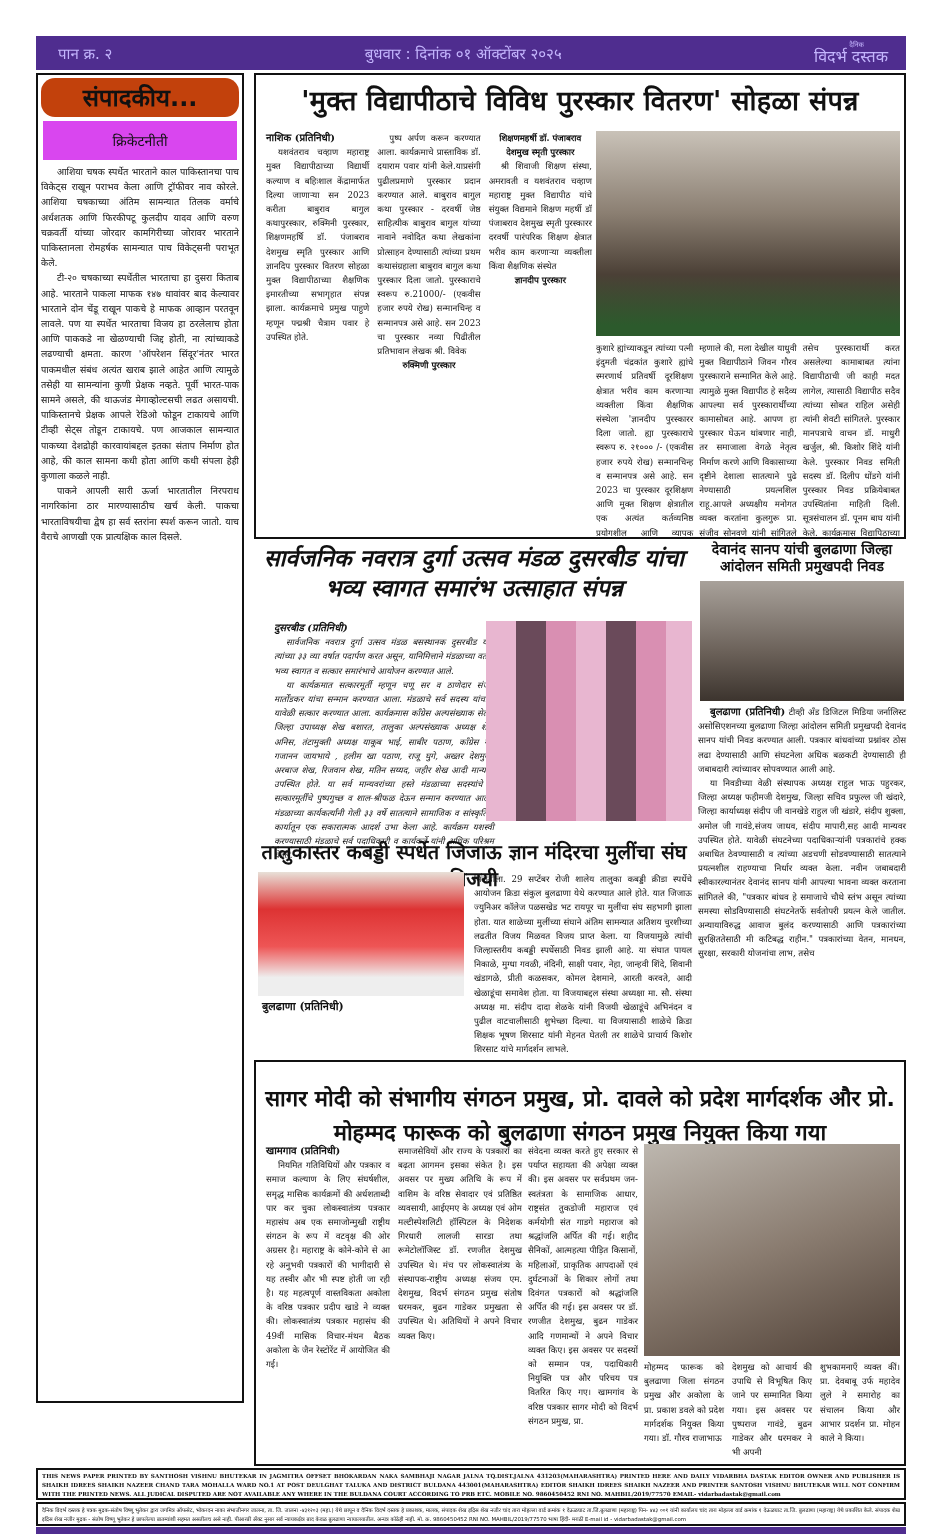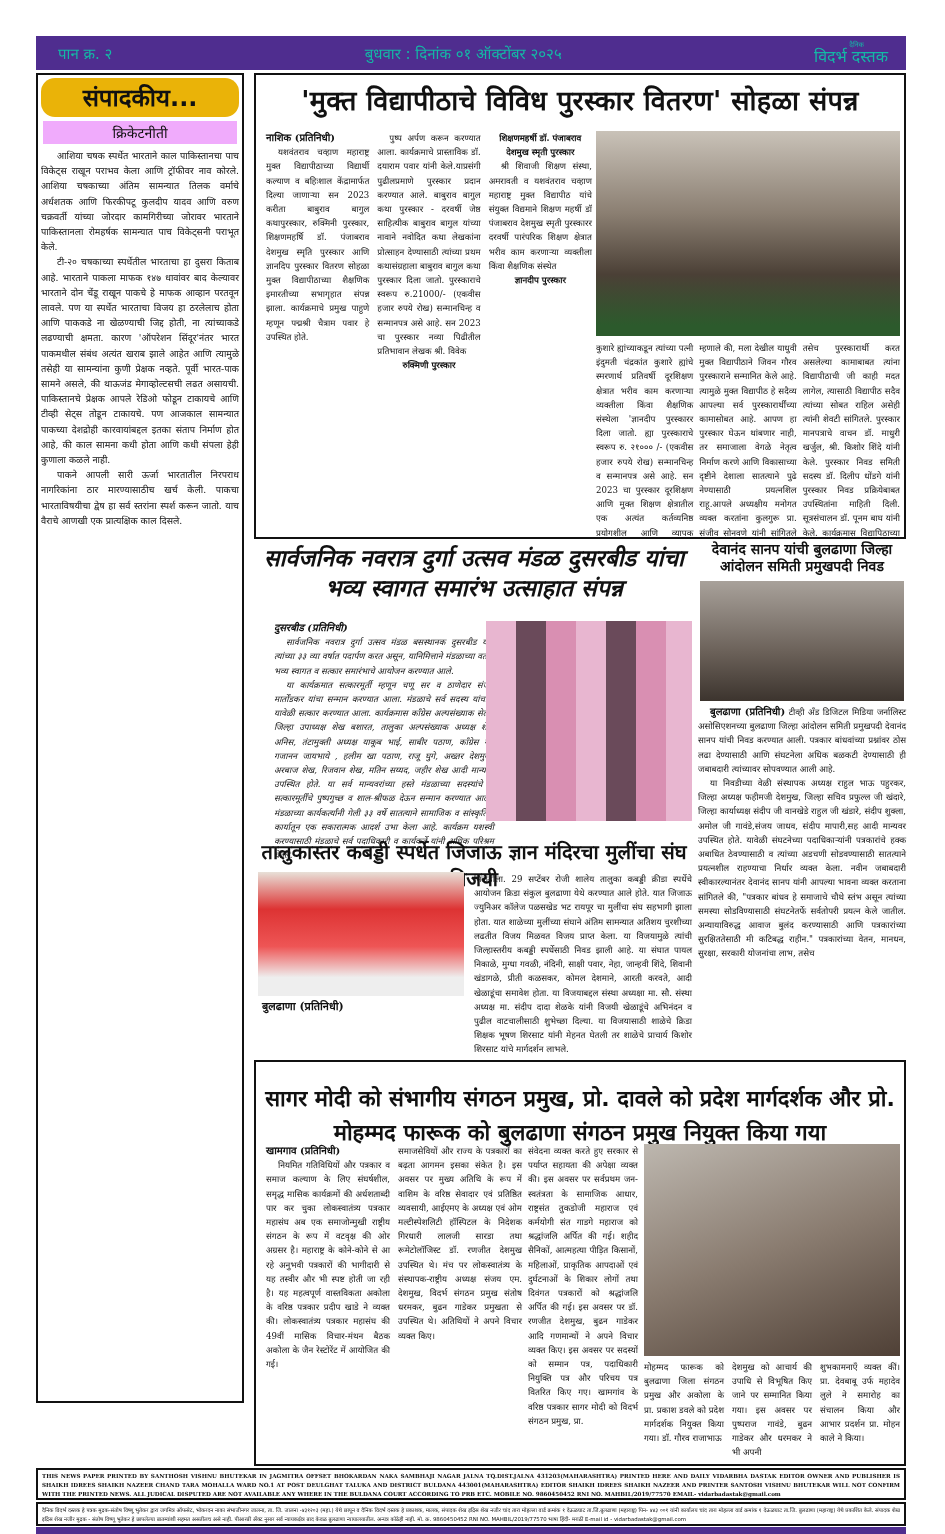--- a/index.html
+++ b/index.html
@@ -4,7 +4,7 @@
 <style>
   * { box-sizing: border-box; margin: 0; padding: 0; }
   body { width: 945px; height: 1534px; background: #fff; font-family: "DejaVu Sans", sans-serif; color: #111; position: relative; overflow: hidden; }
-  .header-bar { position: absolute; left: 36px; top: 36px; width: 870px; height: 34px; background: #4f2d8f; color: #14b8a6; display: flex; align-items: center; justify-content: space-between; padding: 0 18px 0 22px; }
+  .header-bar { position: absolute; left: 36px; top: 36px; width: 870px; height: 34px; background: #4f2d8f; color: #c4b5fd; display: flex; align-items: center; justify-content: space-between; padding: 0 18px 0 22px; }
   .header-bar .page-no { font-size: 15px; }
   .header-bar .date { font-size: 15px; }
   .header-bar .masthead { text-align: right; line-height: 1; }

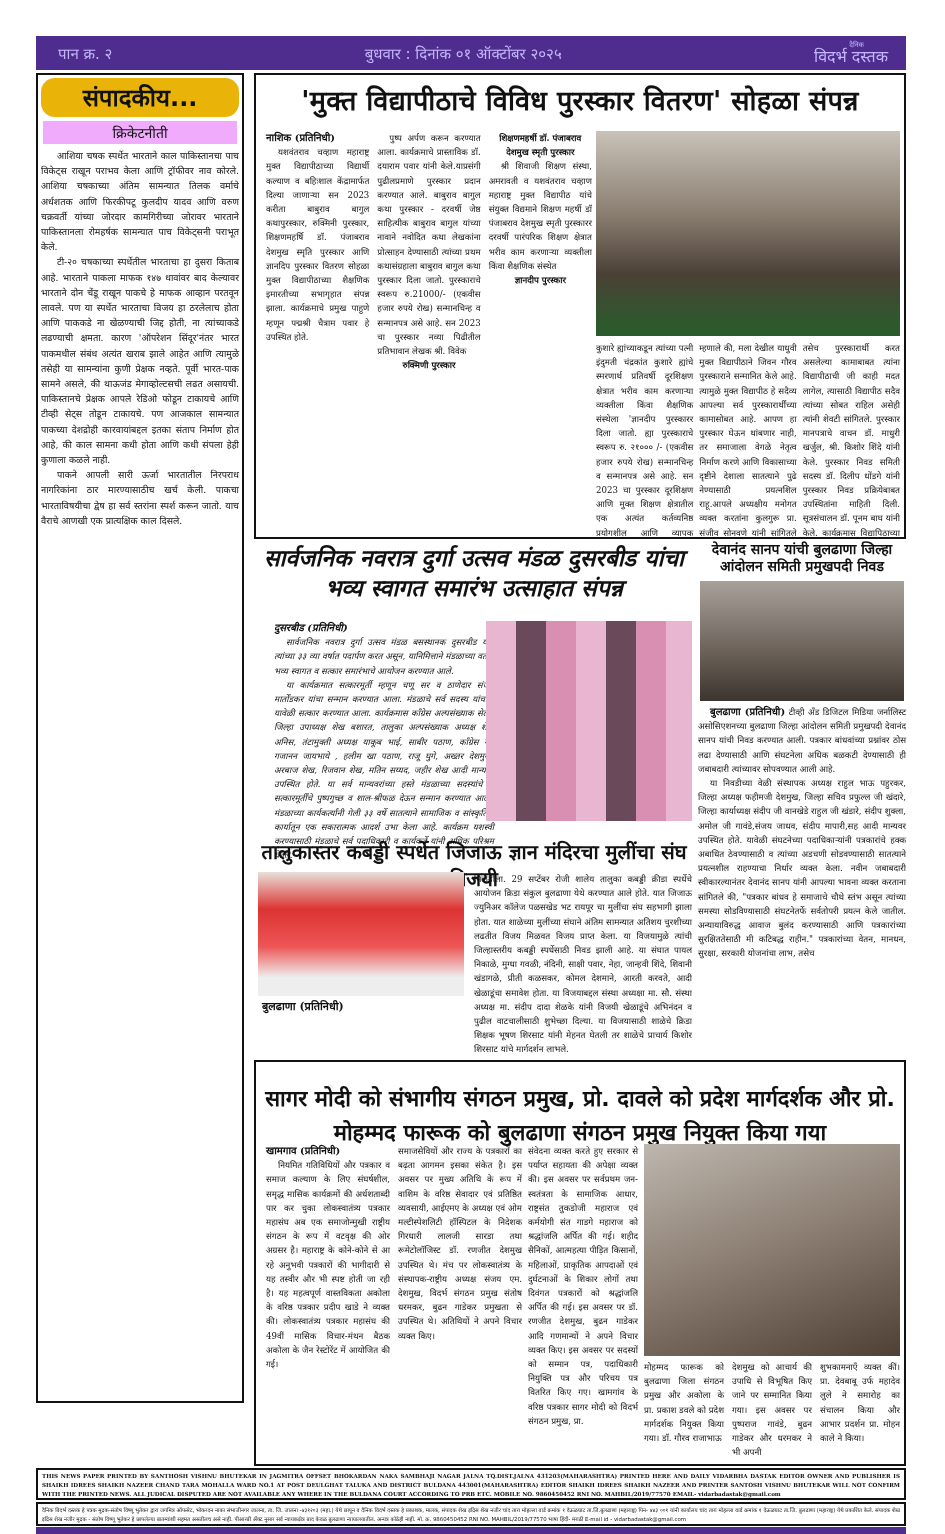--- a/index.html
+++ b/index.html
@@ -12,7 +12,7 @@
   .header-bar .masthead .big { font-size: 16px; margin-top: 32px; }
 
   .left-col { position: absolute; left: 36px; top: 73px; width: 208px; height: 1330px; border: 2px solid #111; padding: 3px; overflow: hidden; }
-  .editorial-banner { background: #eab308; border-radius: 14px; text-align: center; font-size: 24px; font-weight: bold; padding: 2px 0 4px; }
+  .editorial-banner { background: #c2410c; border-radius: 14px; text-align: center; font-size: 24px; font-weight: bold; padding: 2px 0 4px; }
   .editorial-sub { background: #f0abfc; color: #111; text-align: center; font-size: 14px; padding: 2px 0; margin: 4px 2px 4px; }
   .editorial-body { font-family: "DejaVu Serif", serif; font-size: 9.3px; line-height: 15.2px; text-align: justify; }
   .editorial-body p { text-indent: 16px; }

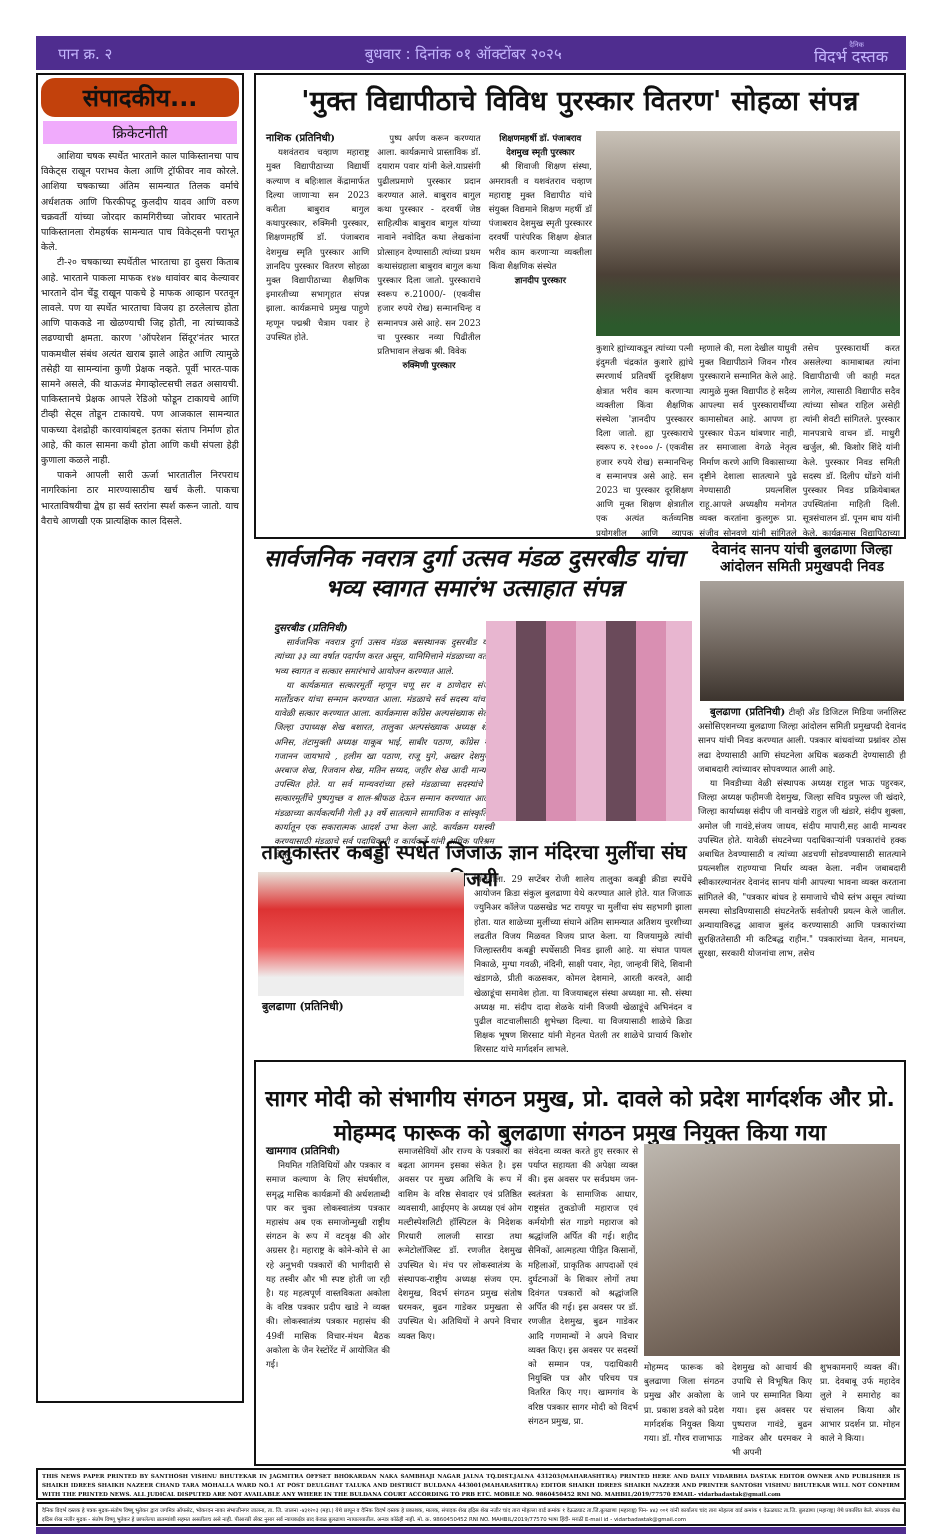--- a/index.html
+++ b/index.html
@@ -13,7 +13,7 @@
 
   .left-col { position: absolute; left: 36px; top: 73px; width: 208px; height: 1330px; border: 2px solid #111; padding: 3px; overflow: hidden; }
   .editorial-banner { background: #c2410c; border-radius: 14px; text-align: center; font-size: 24px; font-weight: bold; padding: 2px 0 4px; }
-  .editorial-sub { background: #f0abfc; color: #111; text-align: center; font-size: 14px; padding: 2px 0; margin: 4px 2px 4px; }
+  .editorial-sub { background: #d946ef; color: #111; text-align: center; font-size: 14px; padding: 10px 0; margin: 4px 2px 4px; }
   .editorial-body { font-family: "DejaVu Serif", serif; font-size: 9.3px; line-height: 15.2px; text-align: justify; }
   .editorial-body p { text-indent: 16px; }
 

